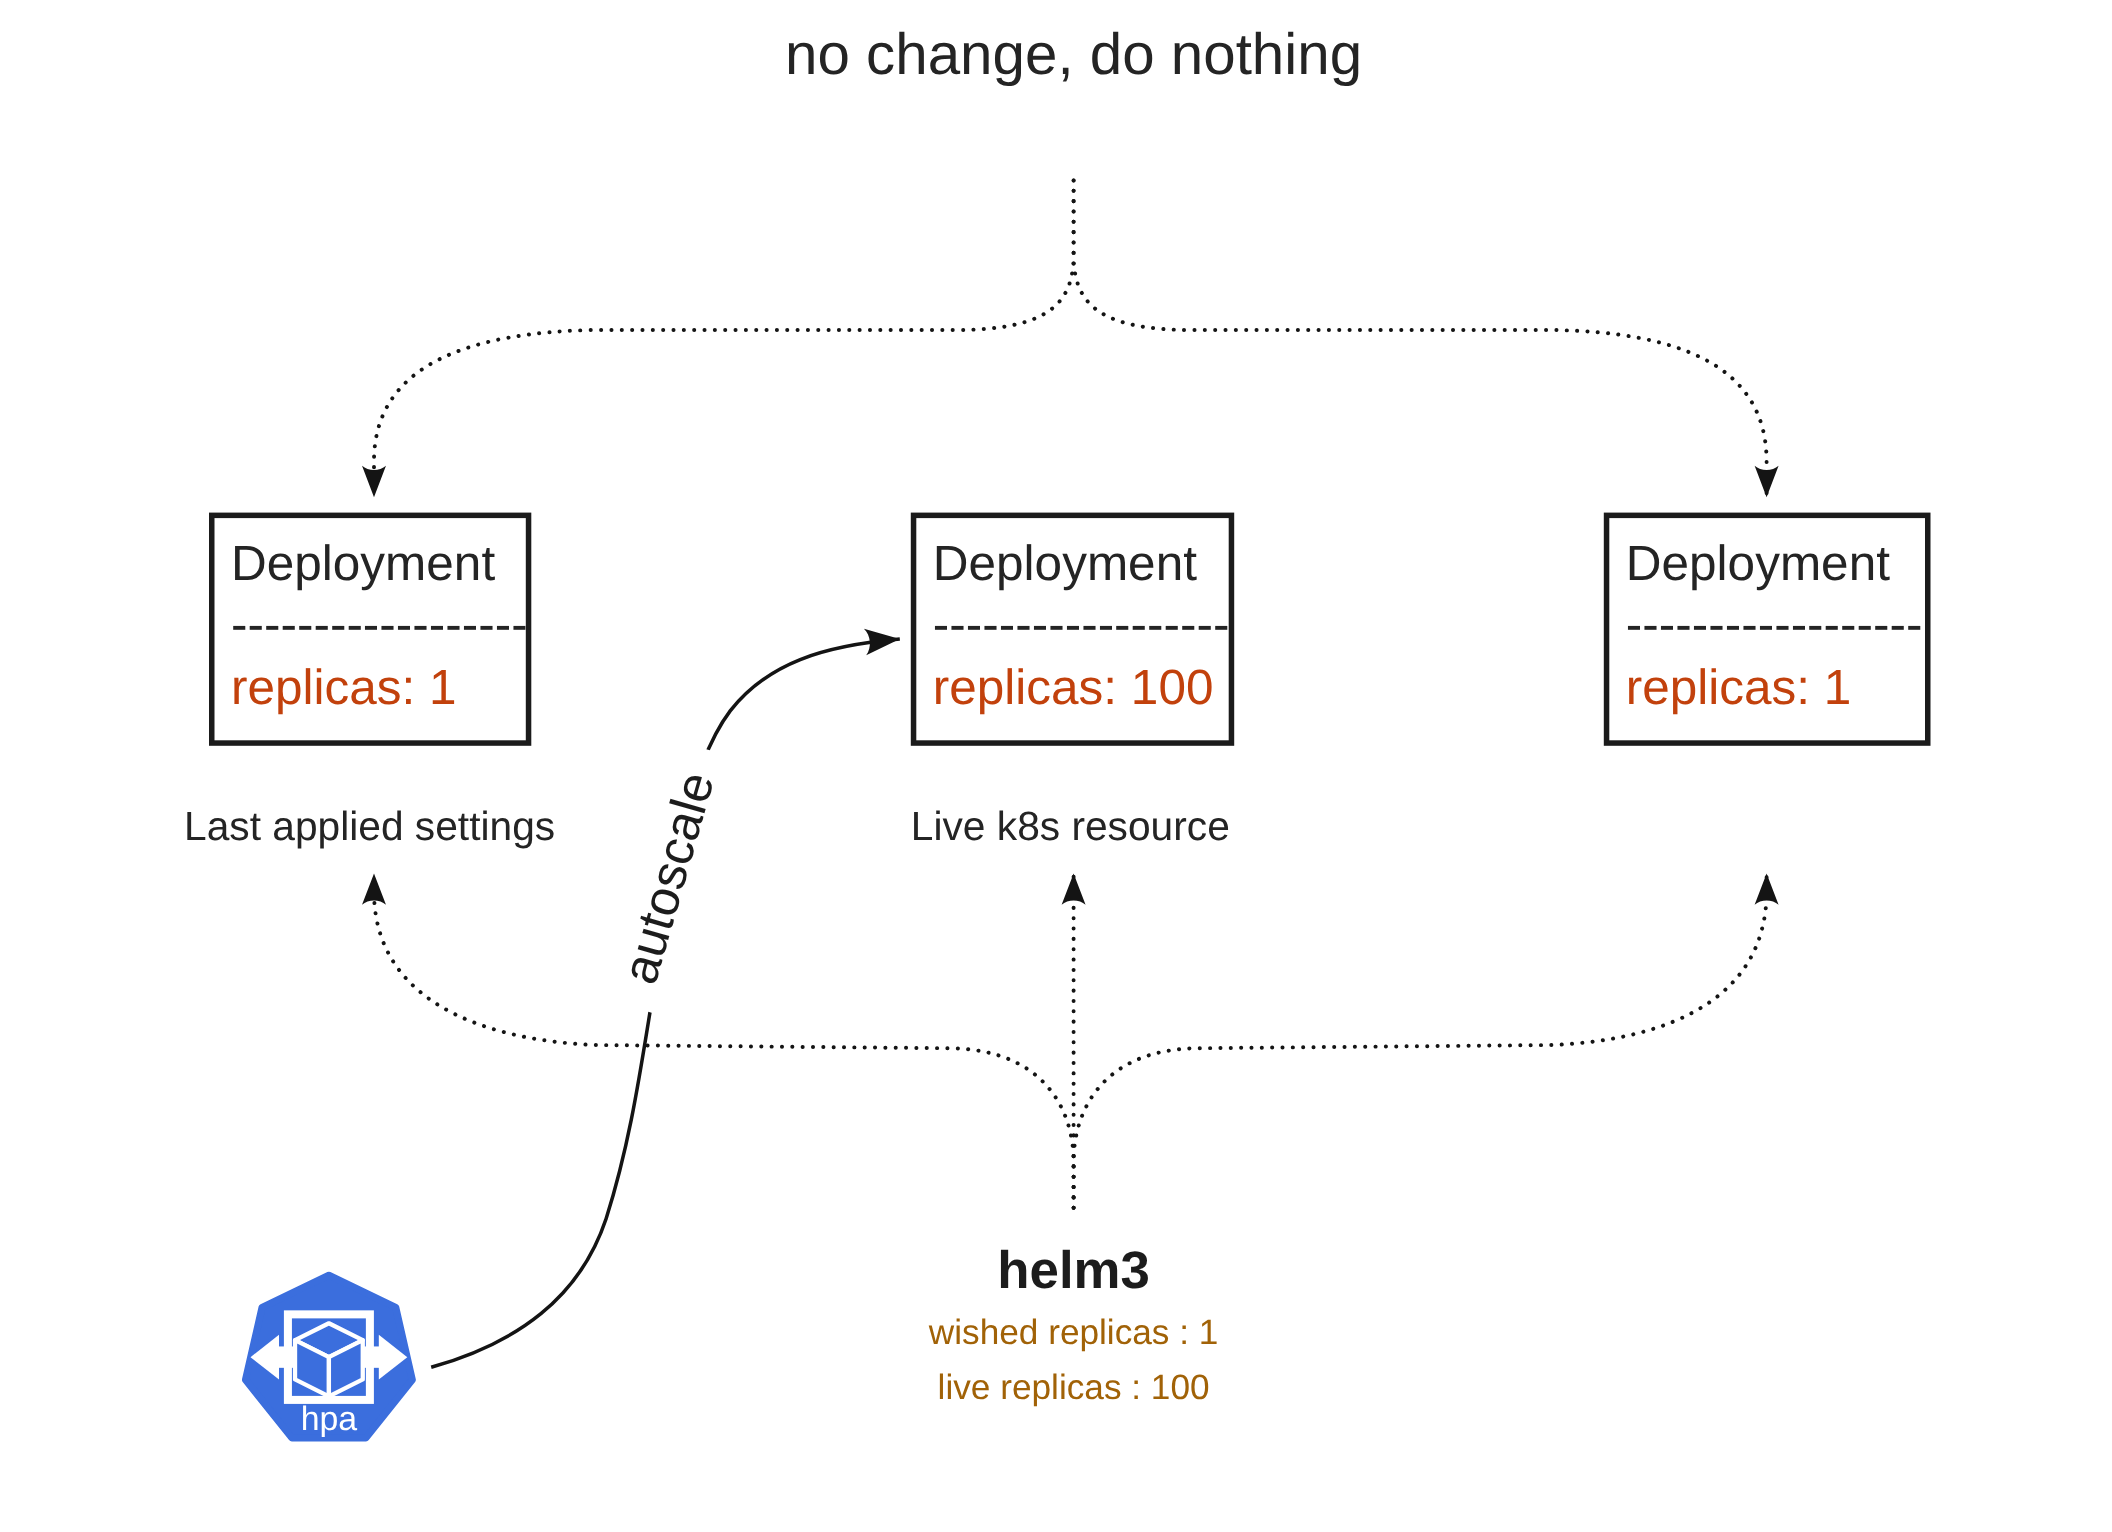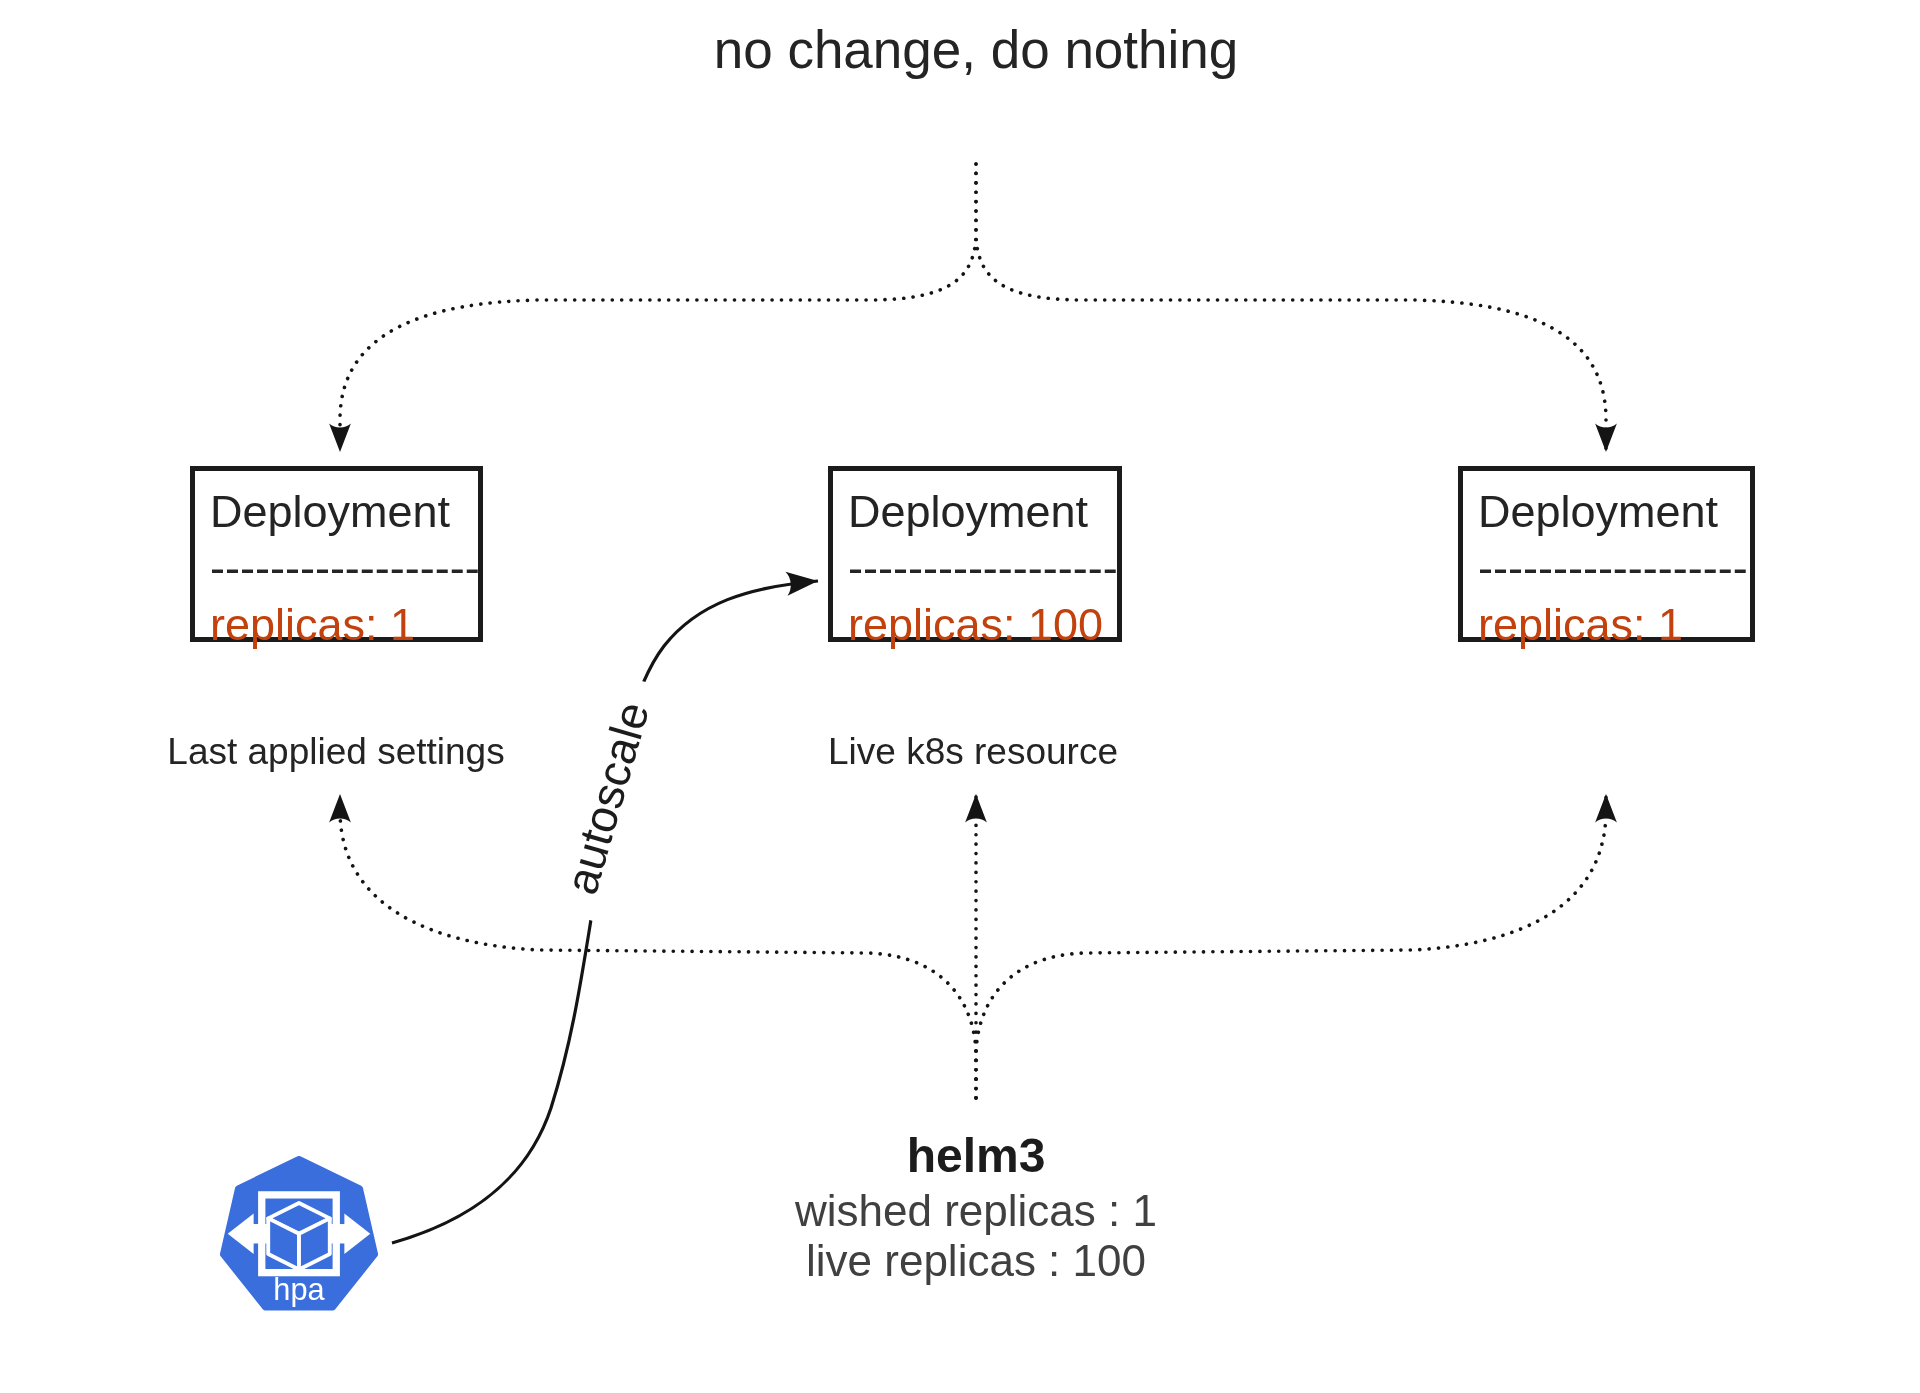--- a/index.html
+++ b/index.html
@@ -13,7 +13,7 @@
   .block-sub{font-size:53px;line-height:56px;color:#242424;}
   .helm3-line{font-size:44px;line-height:50px;color:#404040;}
   .dep-box{
-    position:absolute;top:466px;height:176px;box-sizing:border-box;
+    position:absolute;top:466px;height:212px;box-sizing:border-box;
     border:5px solid #1b1b1b;background:#ffffff;
     padding:10px 0 12px 15px;
   }

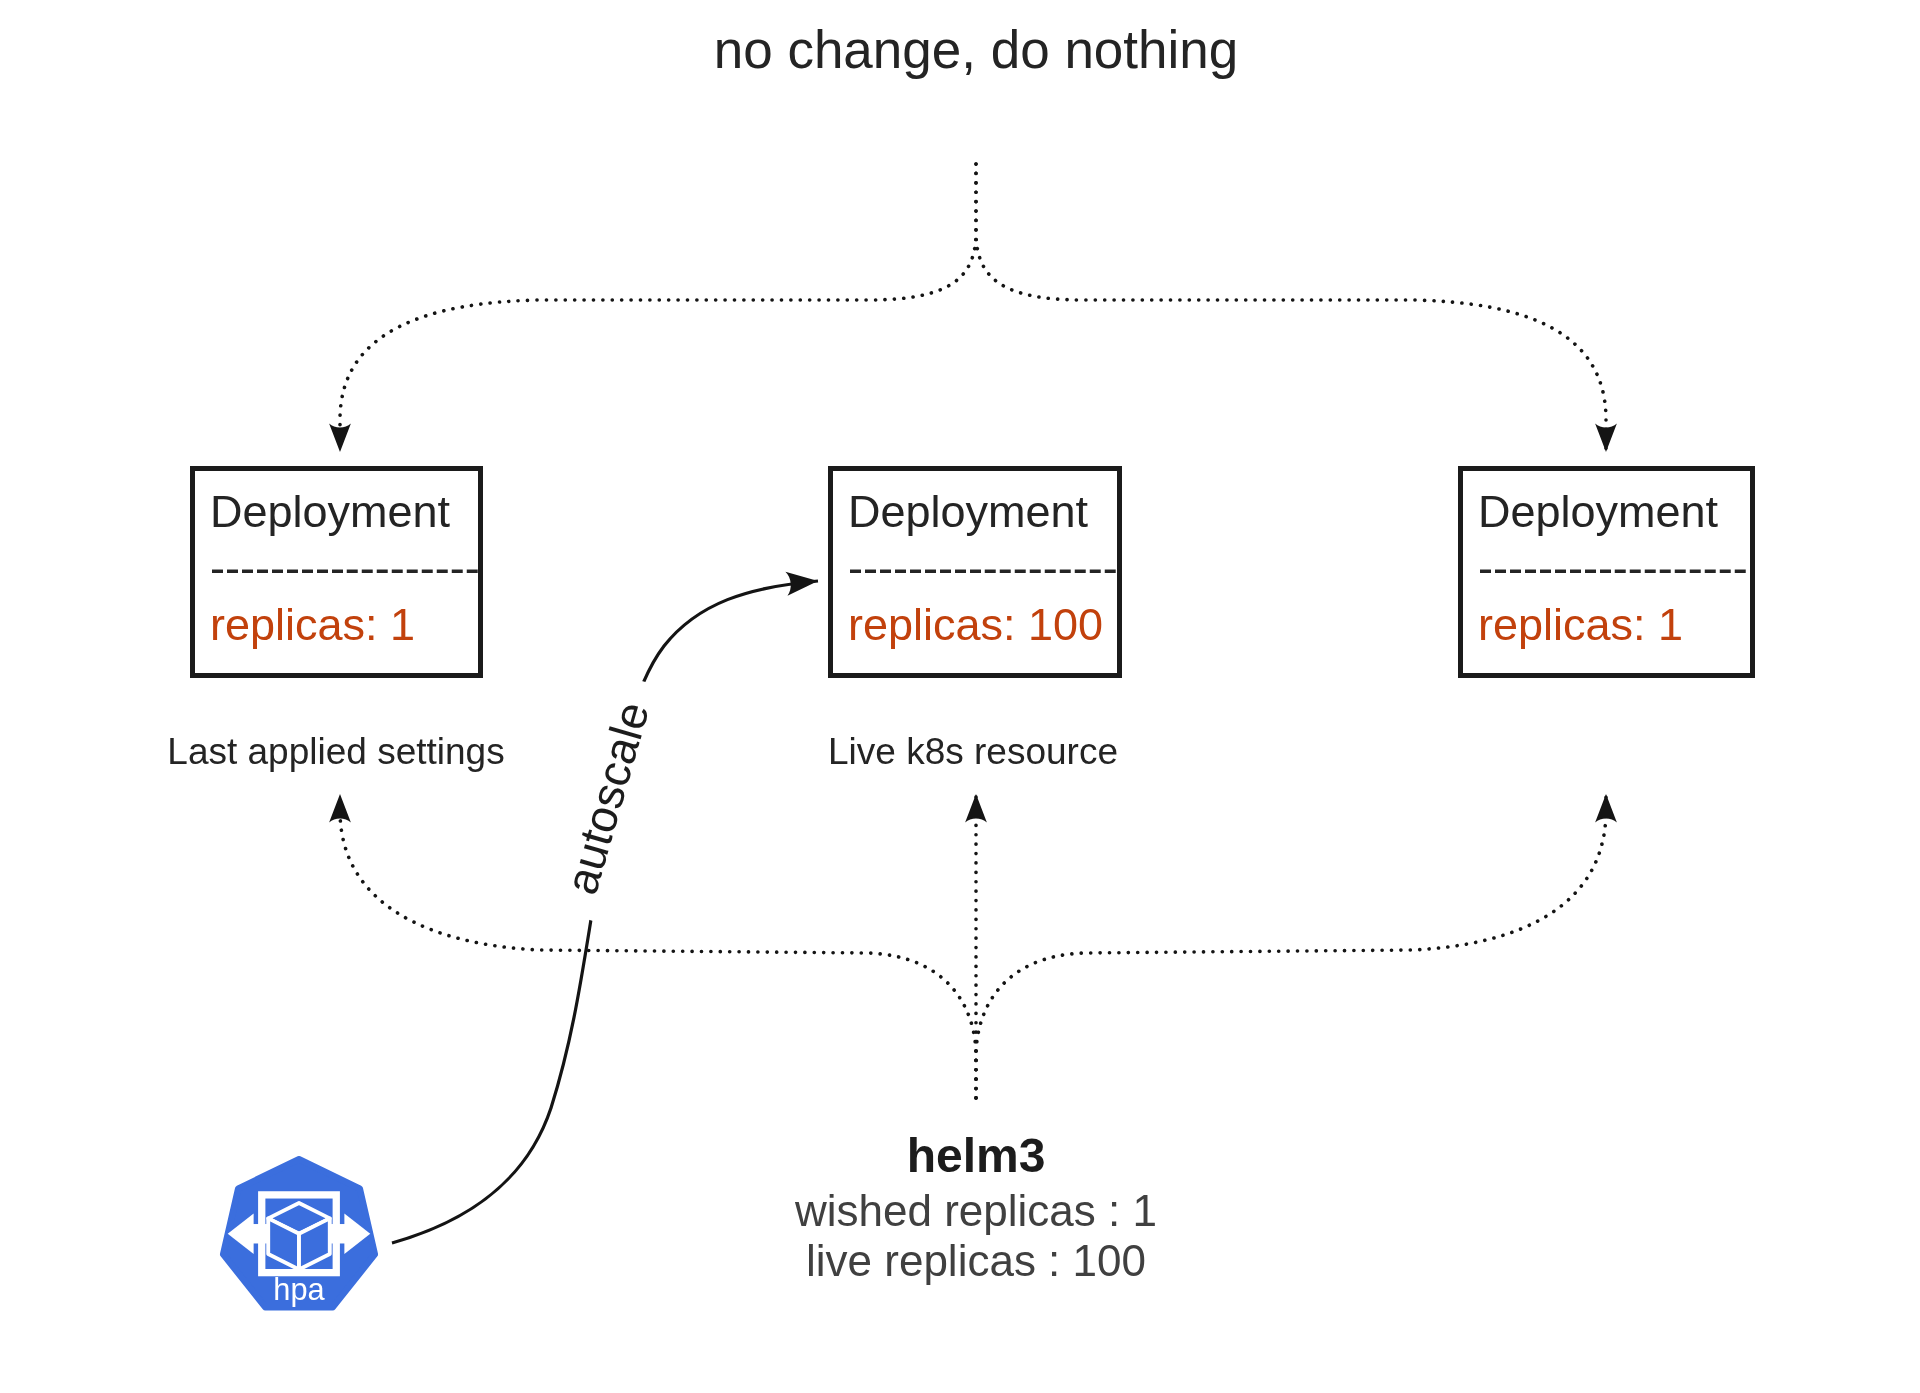--- a/index.html
+++ b/index.html
@@ -11,7 +11,7 @@
   .center-text{text-align:center;}
   .block-title{font-size:48px;font-weight:bold;line-height:58px;color:#1c1c1c;}
   .block-sub{font-size:53px;line-height:56px;color:#242424;}
-  .helm3-line{font-size:44px;line-height:50px;color:#404040;}
+  .helm3-line{font-size:32px;line-height:50px;color:#a16207;}
   .dep-box{
     position:absolute;top:466px;height:212px;box-sizing:border-box;
     border:5px solid #1b1b1b;background:#ffffff;

